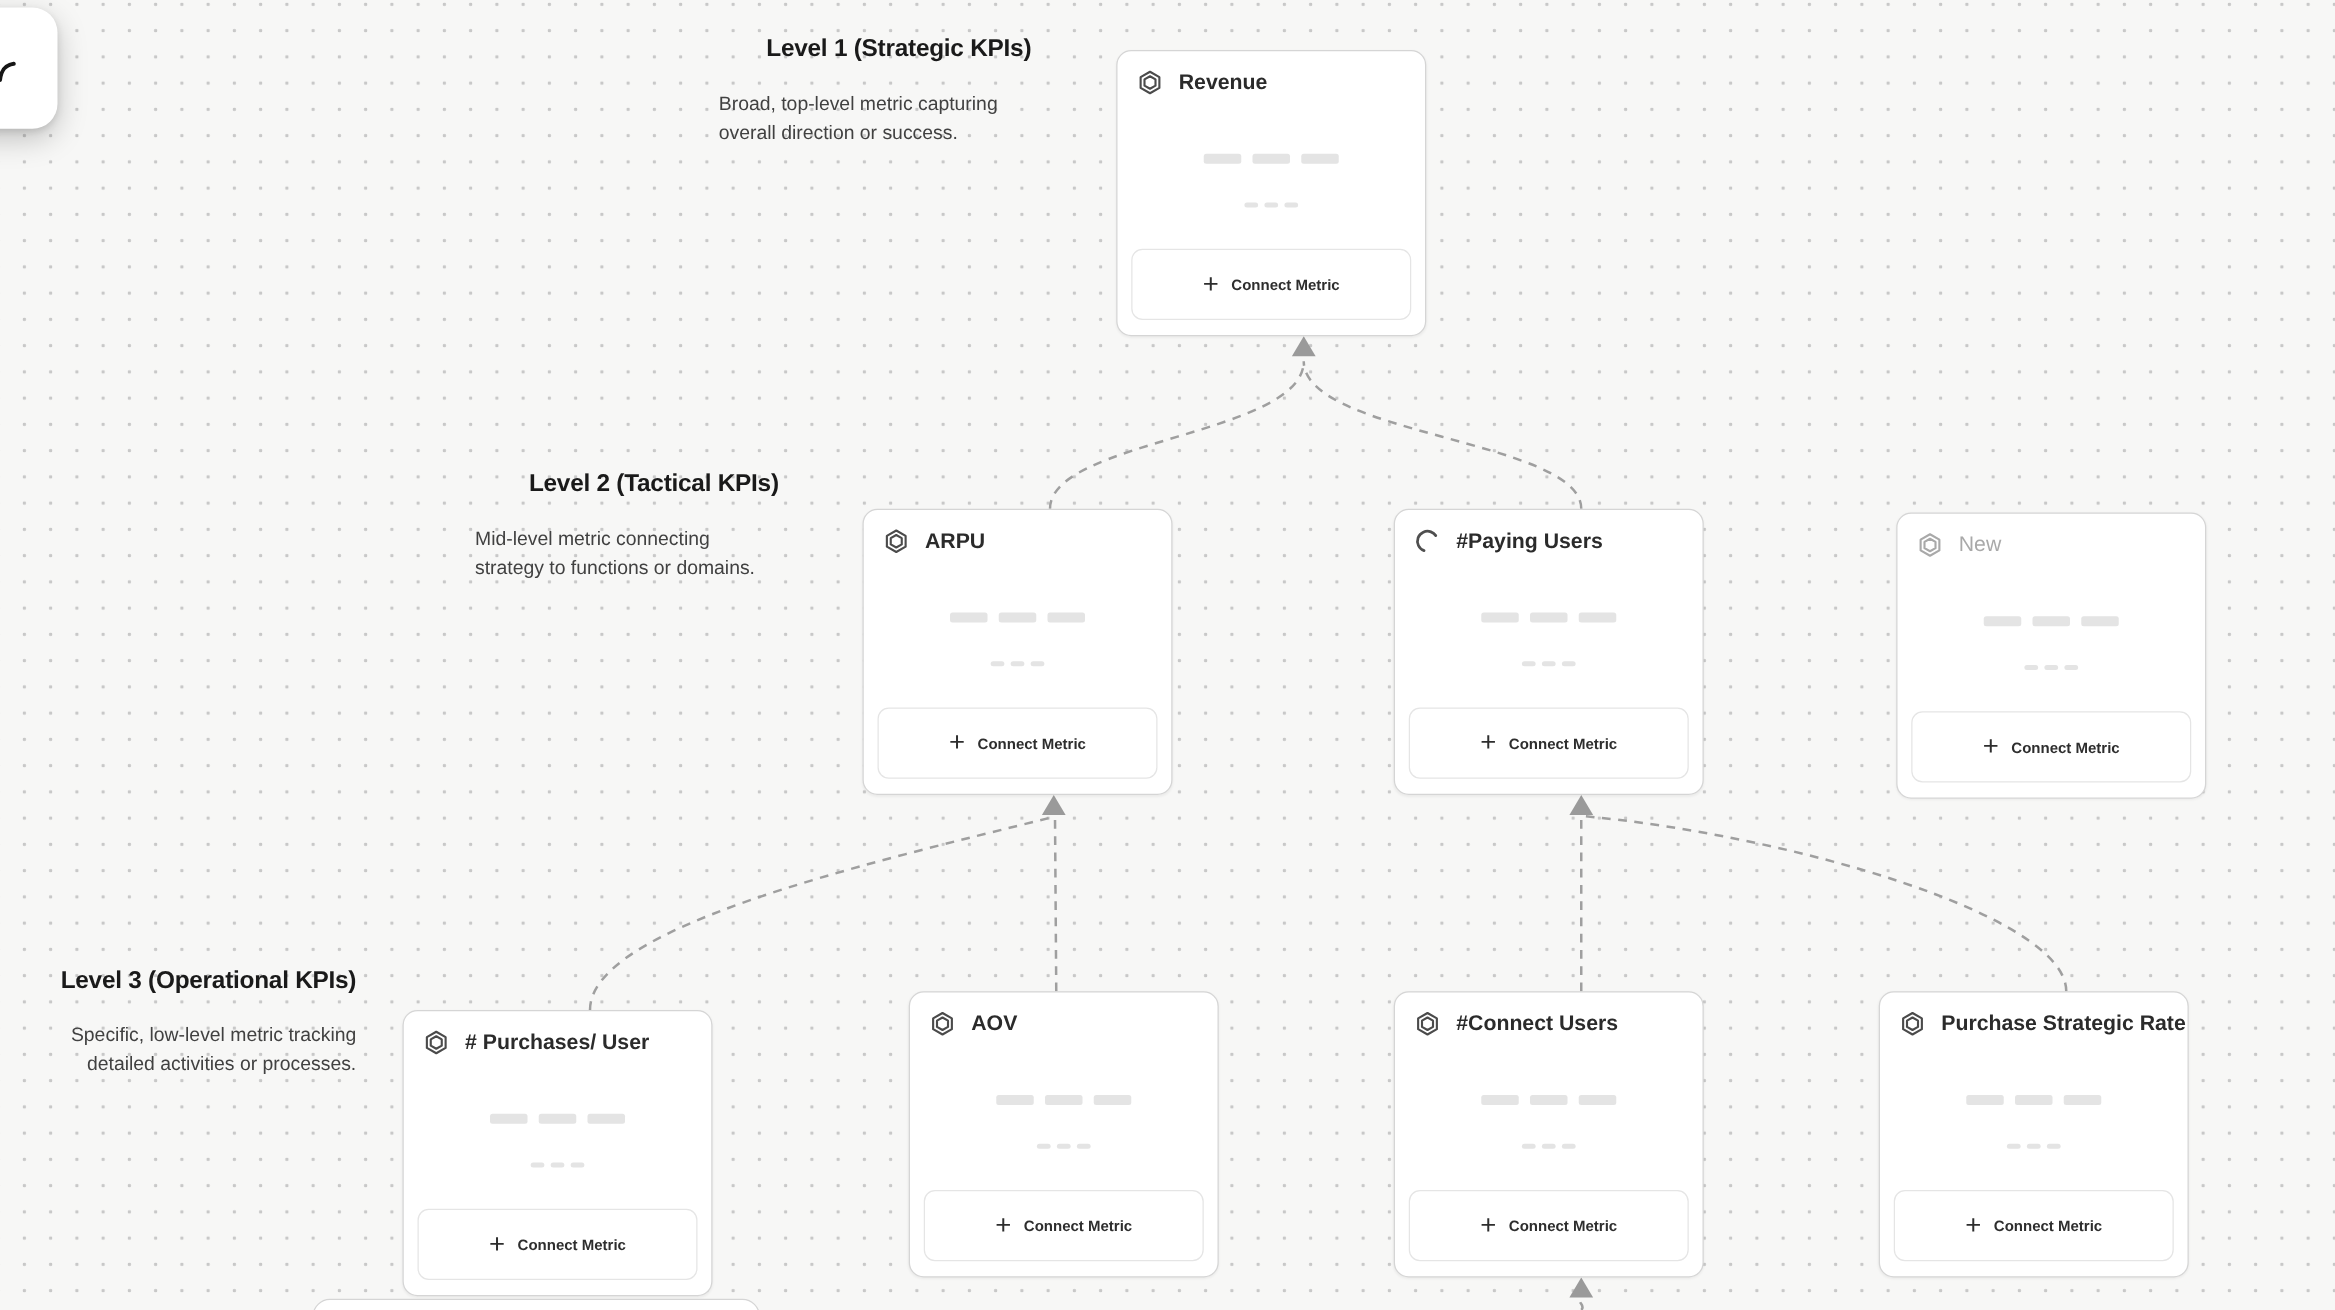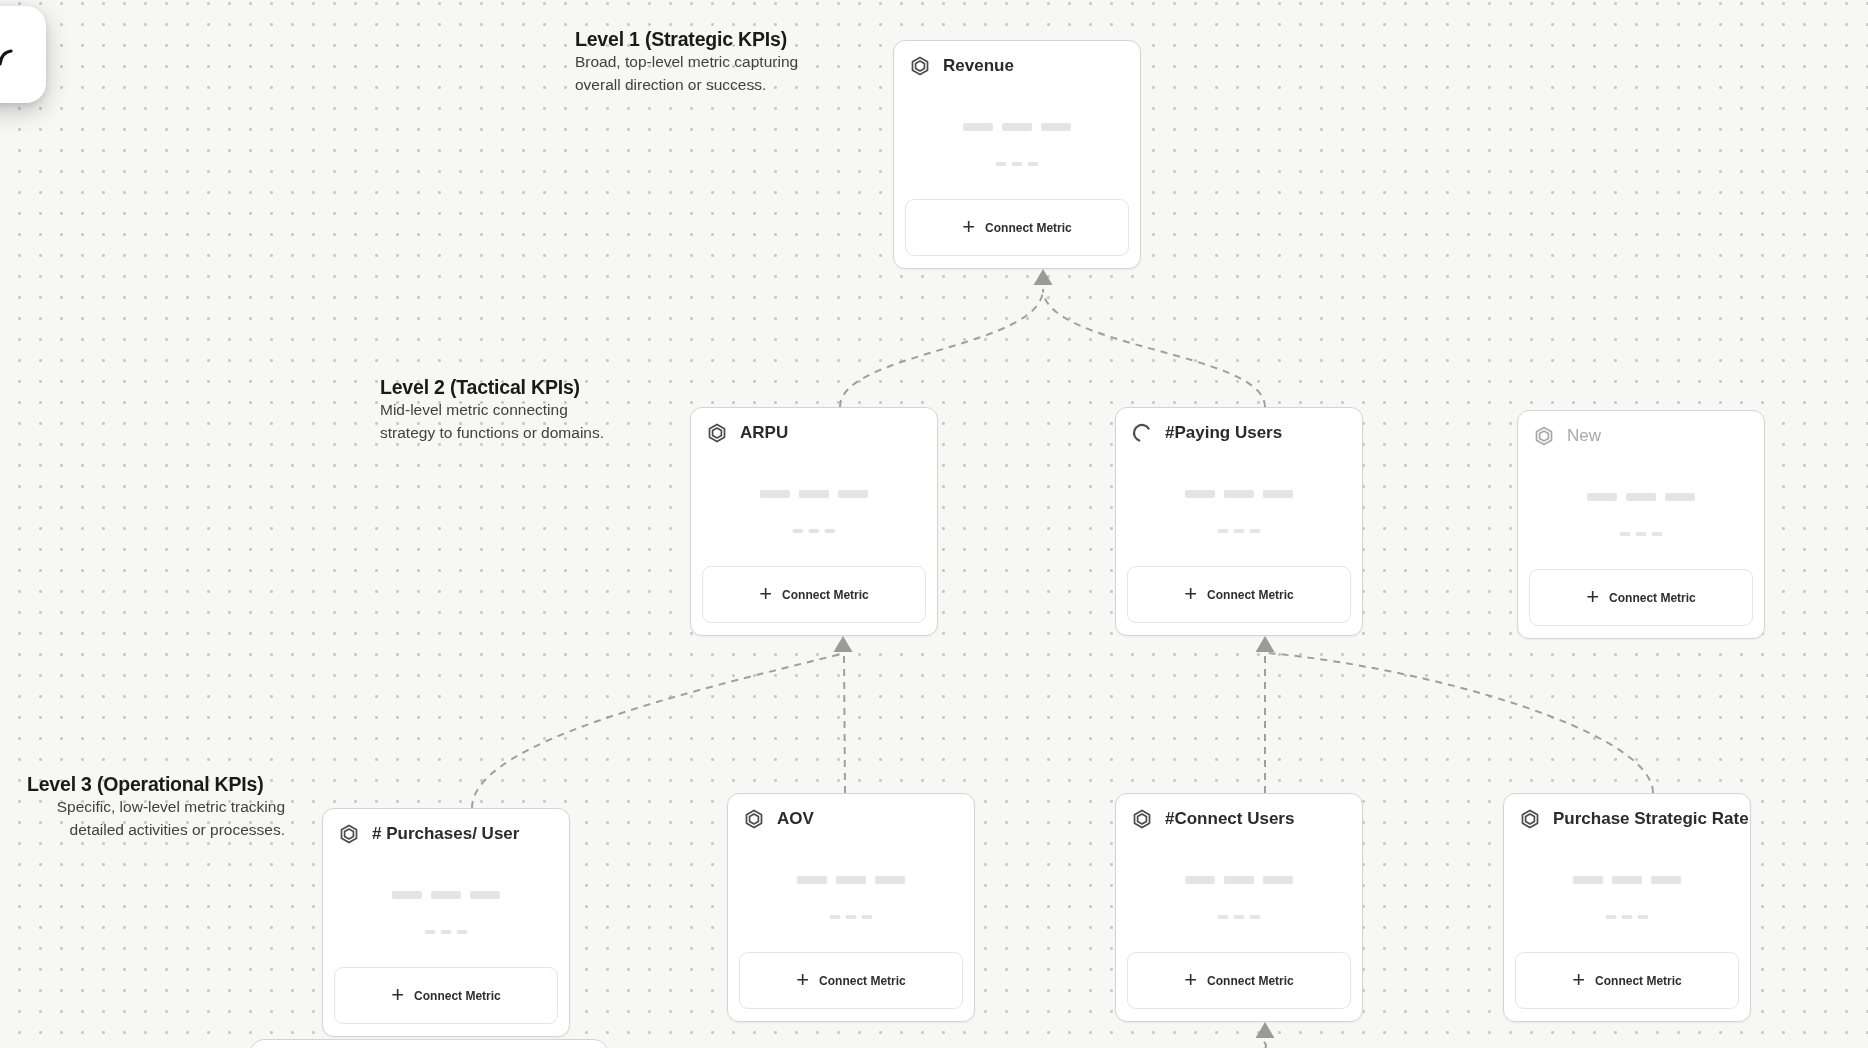--- a/index.html
+++ b/index.html
@@ -24,6 +24,7 @@
   .level h2{
     margin:0;font-size:19.5px;font-weight:700;letter-spacing:-0.2px;
     color:var(--c-heading_text,#1a1a1a);
+    text-align:right;
   }
   .level p{
     margin:0 0 0 0;font-size:15.5px;line-height:22.5px;

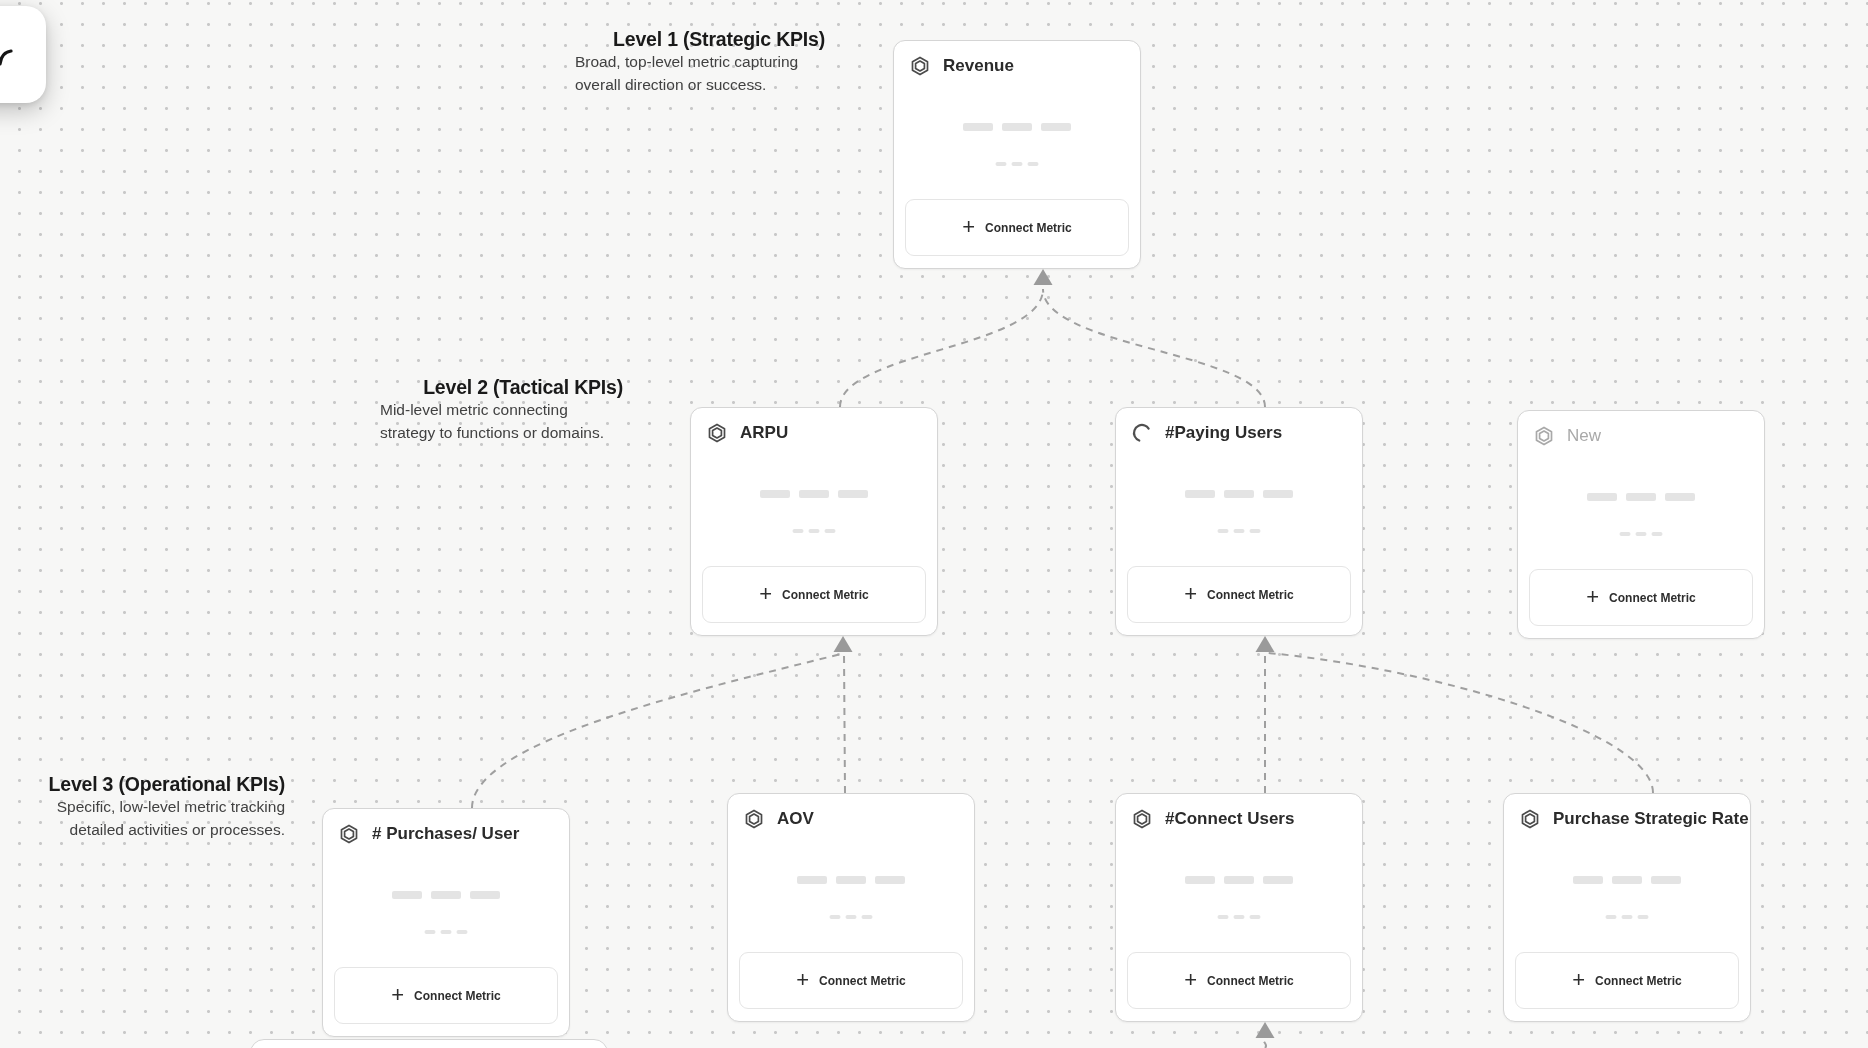--- a/index.html
+++ b/index.html
@@ -27,7 +27,7 @@
     text-align:right;
   }
   .level p{
-    margin:0 0 0 0;font-size:15.5px;line-height:22.5px;
+    margin:22px 0 0 0;font-size:15.5px;line-height:22.5px;
     color:var(--c-body_text,#414141);
   }
   .level.l1 p{width:250px;}

